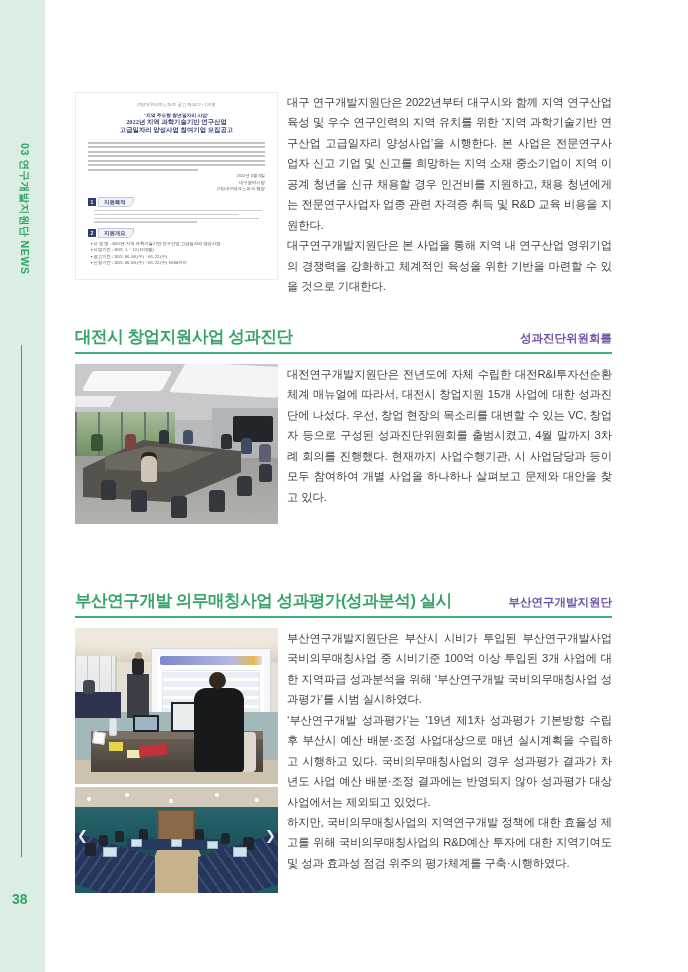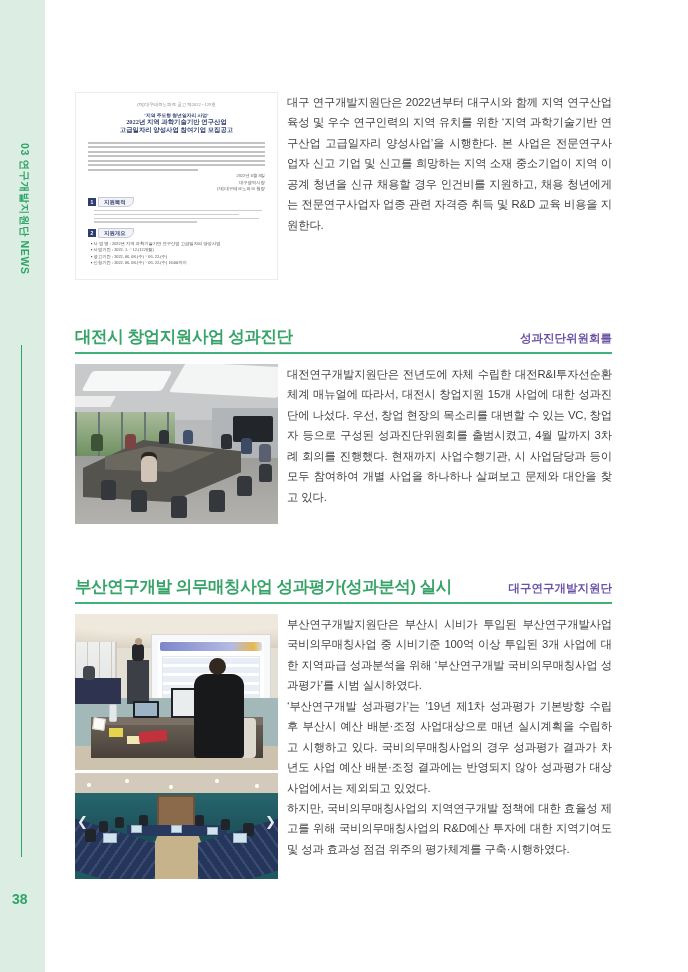--- a/index.html
+++ b/index.html
@@ -203,6 +203,7 @@
       </div>
       <div class="body-text">
         <p>대구 연구개발지원단은 2022년부터 대구시와 함께 지역 연구산업 육성 및 우수 연구인력의 지역 유치를 위한 ‘지역 과학기술기반 연구산업 고급일자리 양성사업’을 시행한다. 본 사업은 전문연구사업자 신고 기업 및 신고를 희망하는 지역 소재 중소기업이 지역 이공계 청년을 신규 채용할 경우 인건비를 지원하고, 채용 청년에게는 전문연구사업자 업종 관련 자격증 취득 및 R&amp;D 교육 비용을 지원한다.</p>
+        <p>대구연구개발지원단은 본 사업을 통해 지역 내 연구산업 영위기업의 경쟁력을 강화하고 체계적인 육성을 위한 기반을 마련할 수 있을 것으로 기대한다.</p>
       </div>
     </div>
   </div>

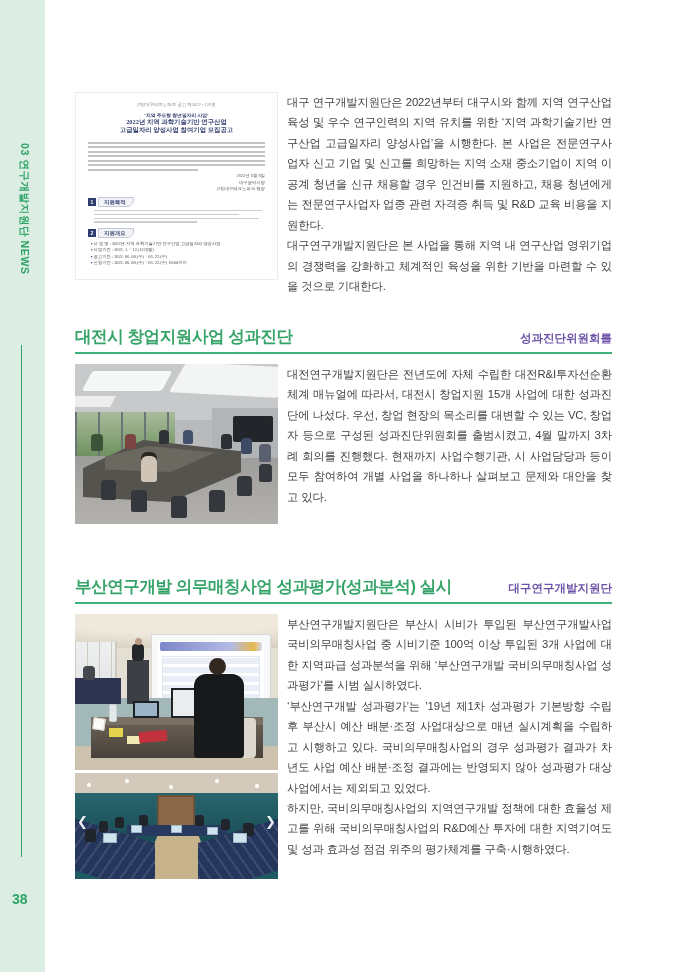--- a/index.html
+++ b/index.html
@@ -15,7 +15,7 @@
 
   
   .article{position:absolute;left:75px;width:537px;}
-  .a1{top:82px;} .a2{top:326px;} .a3{top:576px;}
+  .a1{top:82px;} .a2{top:326px;} .a3{top:590px;}
   .art-header{display:flex;justify-content:space-between;align-items:flex-end;
         border-bottom:2px solid #3fb27c;padding-bottom:6px;}
   .art-title{font-size:16.5px;font-weight:bold;color:#36a468;letter-spacing:-.4px;line-height:20px;}

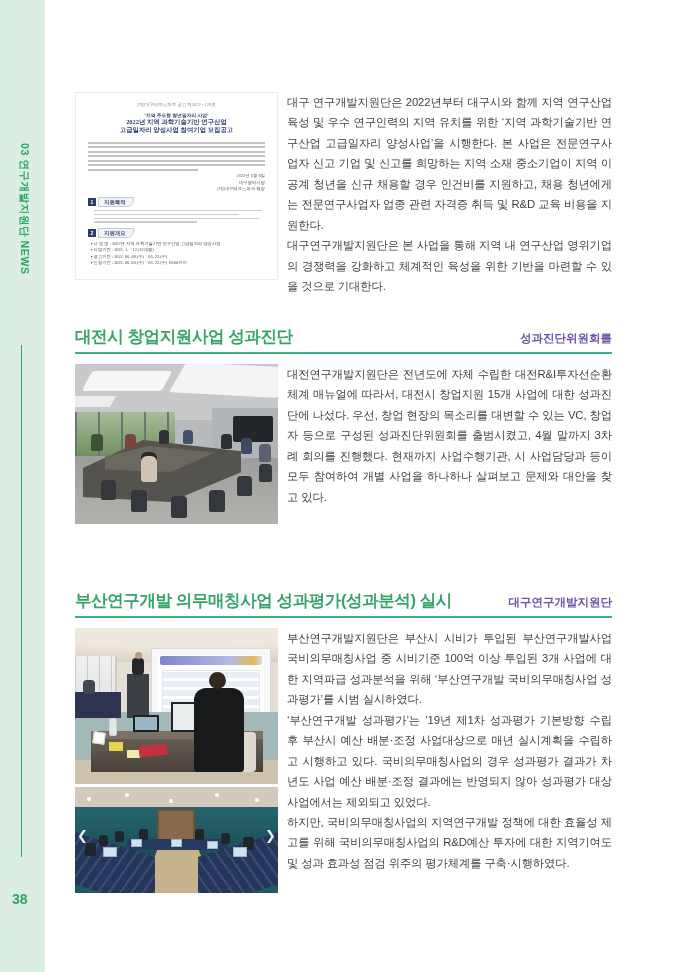--- a/index.html
+++ b/index.html
@@ -251,7 +251,7 @@
   <div class="article a3">
     <div class="art-header">
       <div class="art-title">부산연구개발 의무매칭사업 성과평가(성과분석) 실시</div>
-      <div class="art-unit">대구연구개발지원단</div>
+      <div class="art-unit">부산연구개발지원단</div>
     </div>
     <div class="row">
       <div class="media">

